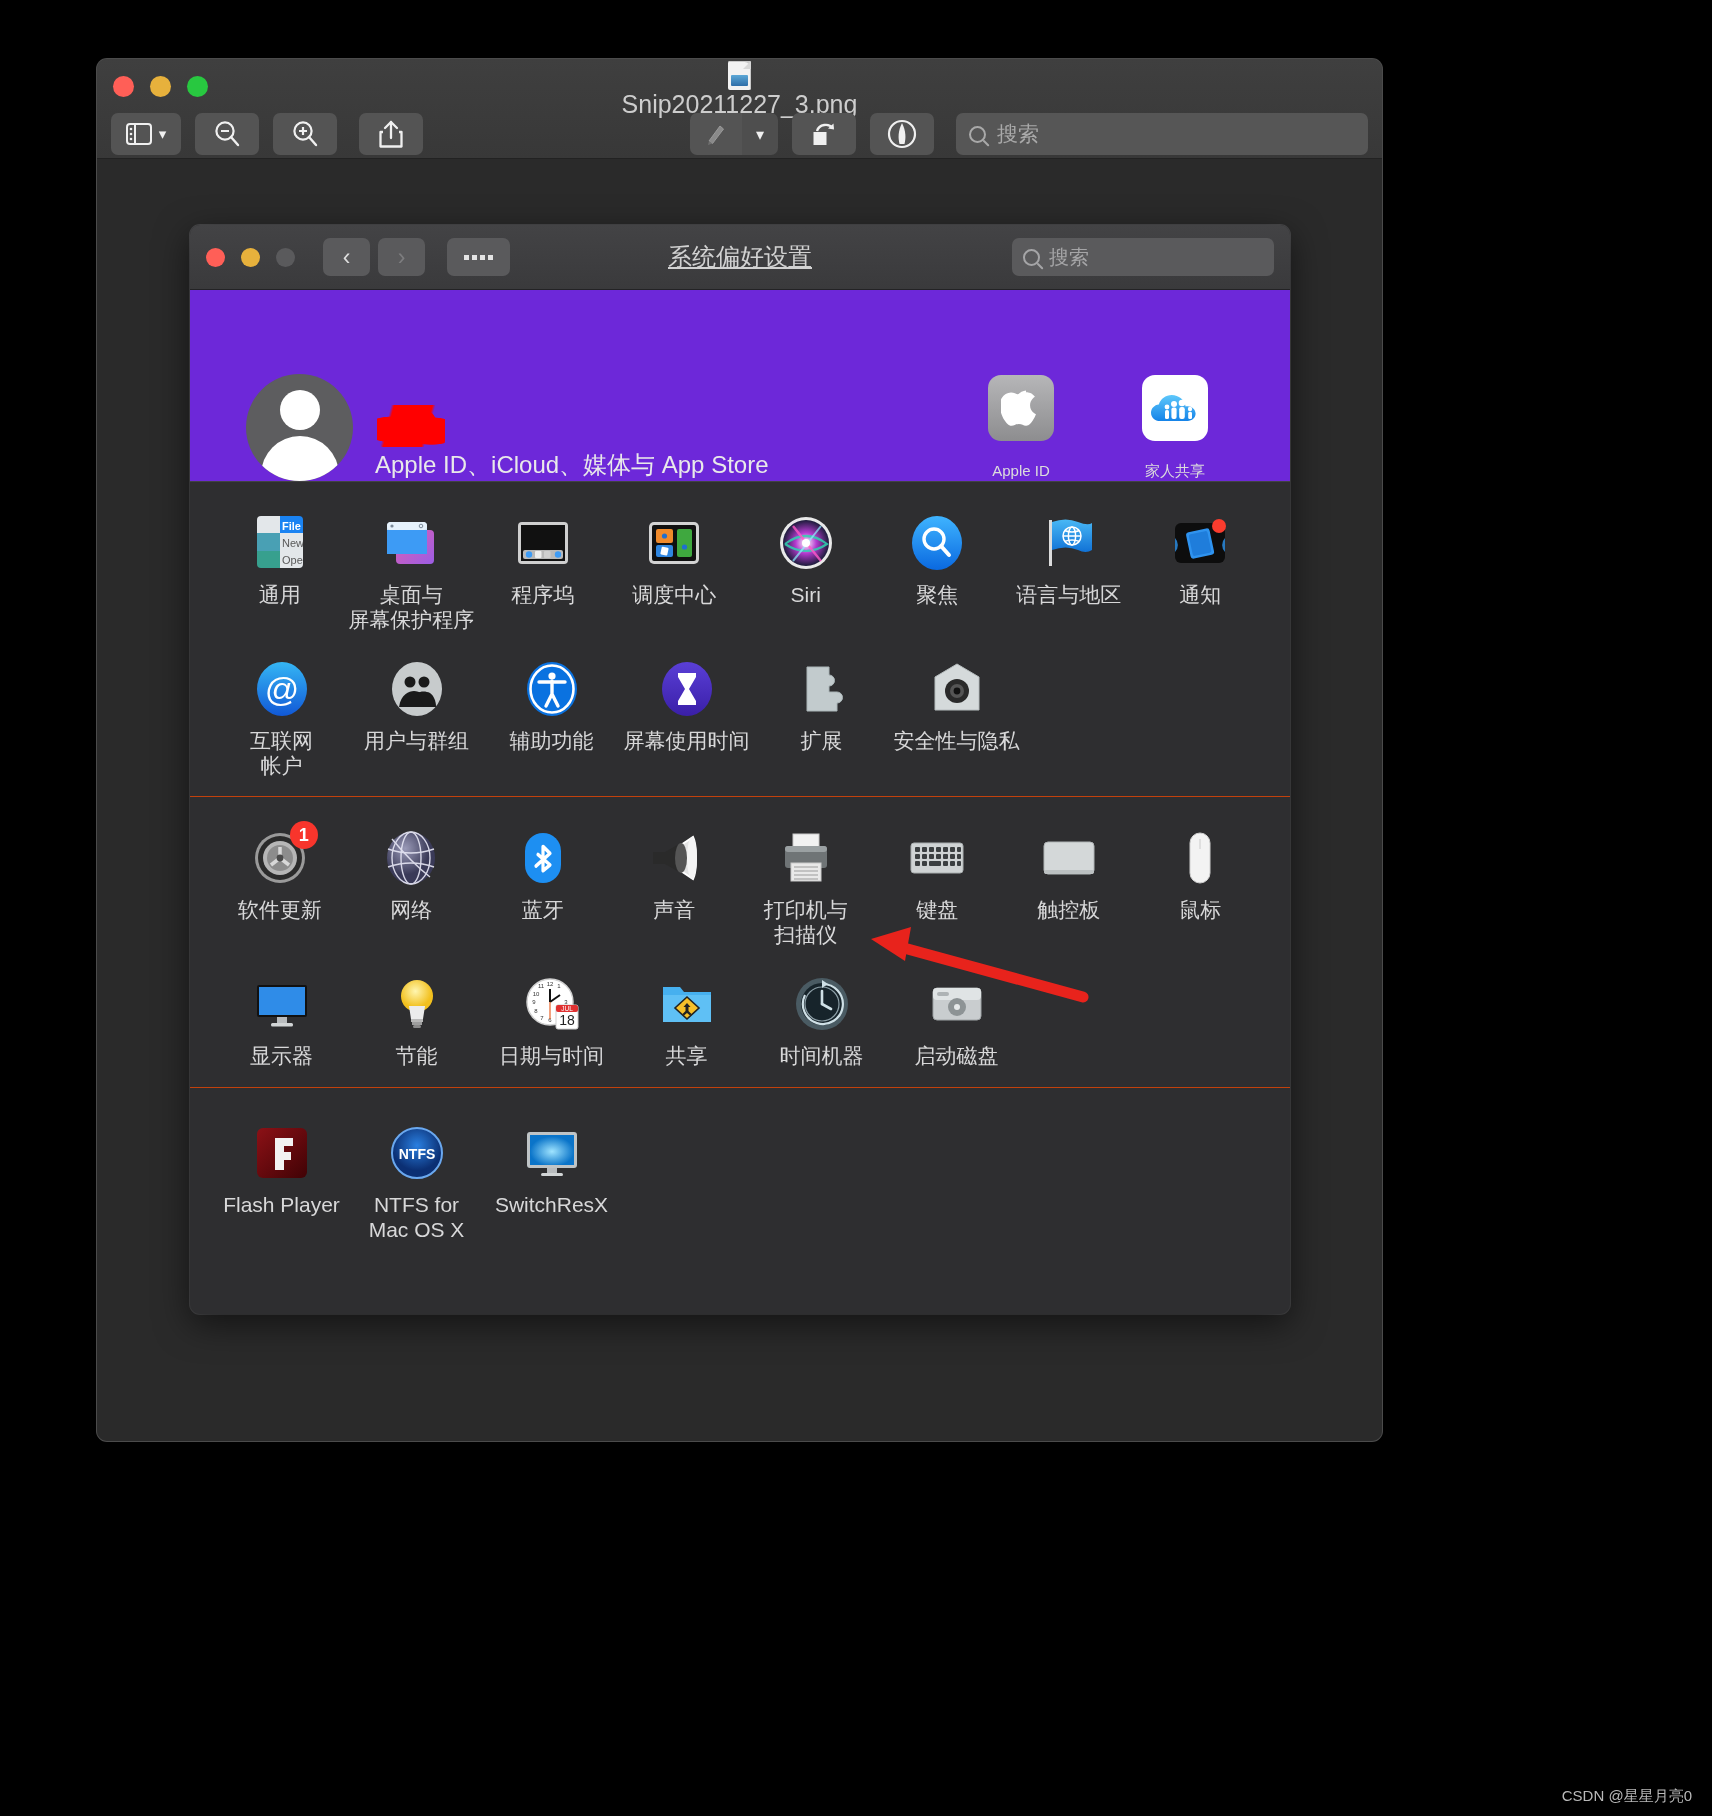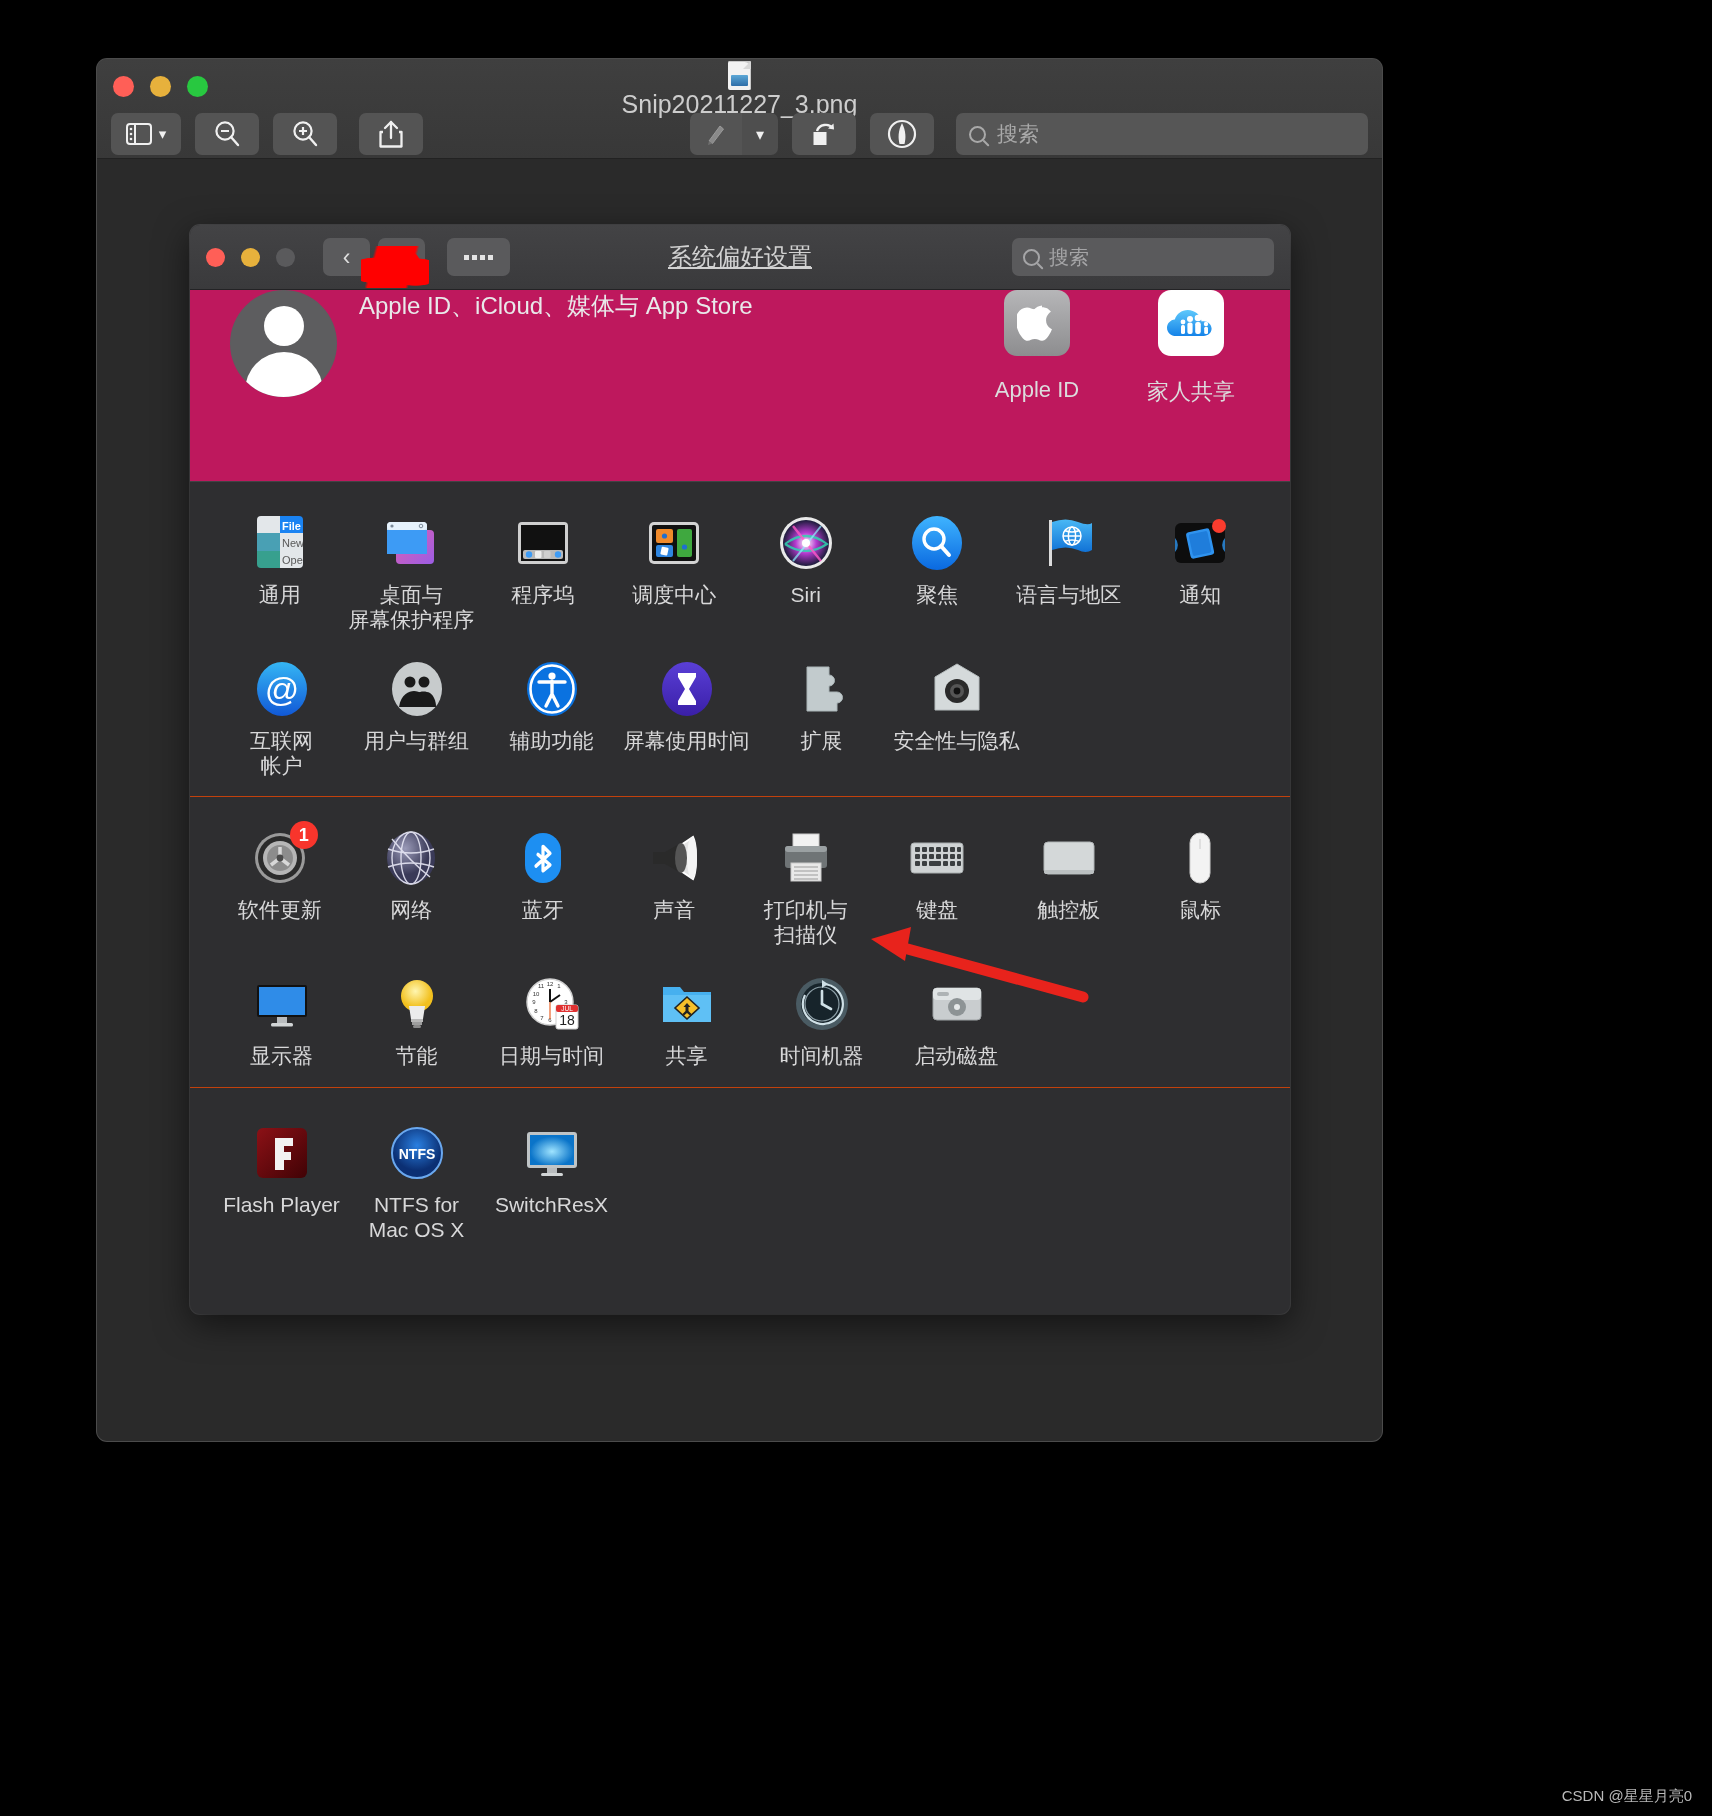--- a/index.html
+++ b/index.html
@@ -121,9 +121,9 @@
 
   
   #account-row {
-    height: 192px; display: flex; align-items: flex-start; padding: 0 40px;
+    height: 192px; display: flex; align-items: flex-end; padding: 0 56px;
     border-bottom: 1px solid #424244;
-    background: #be185d;
+    background: #6d28d9;
   }
   #avatar {
     width: 107px; height: 107px; border-radius: 50%; background: #5d5d5f;

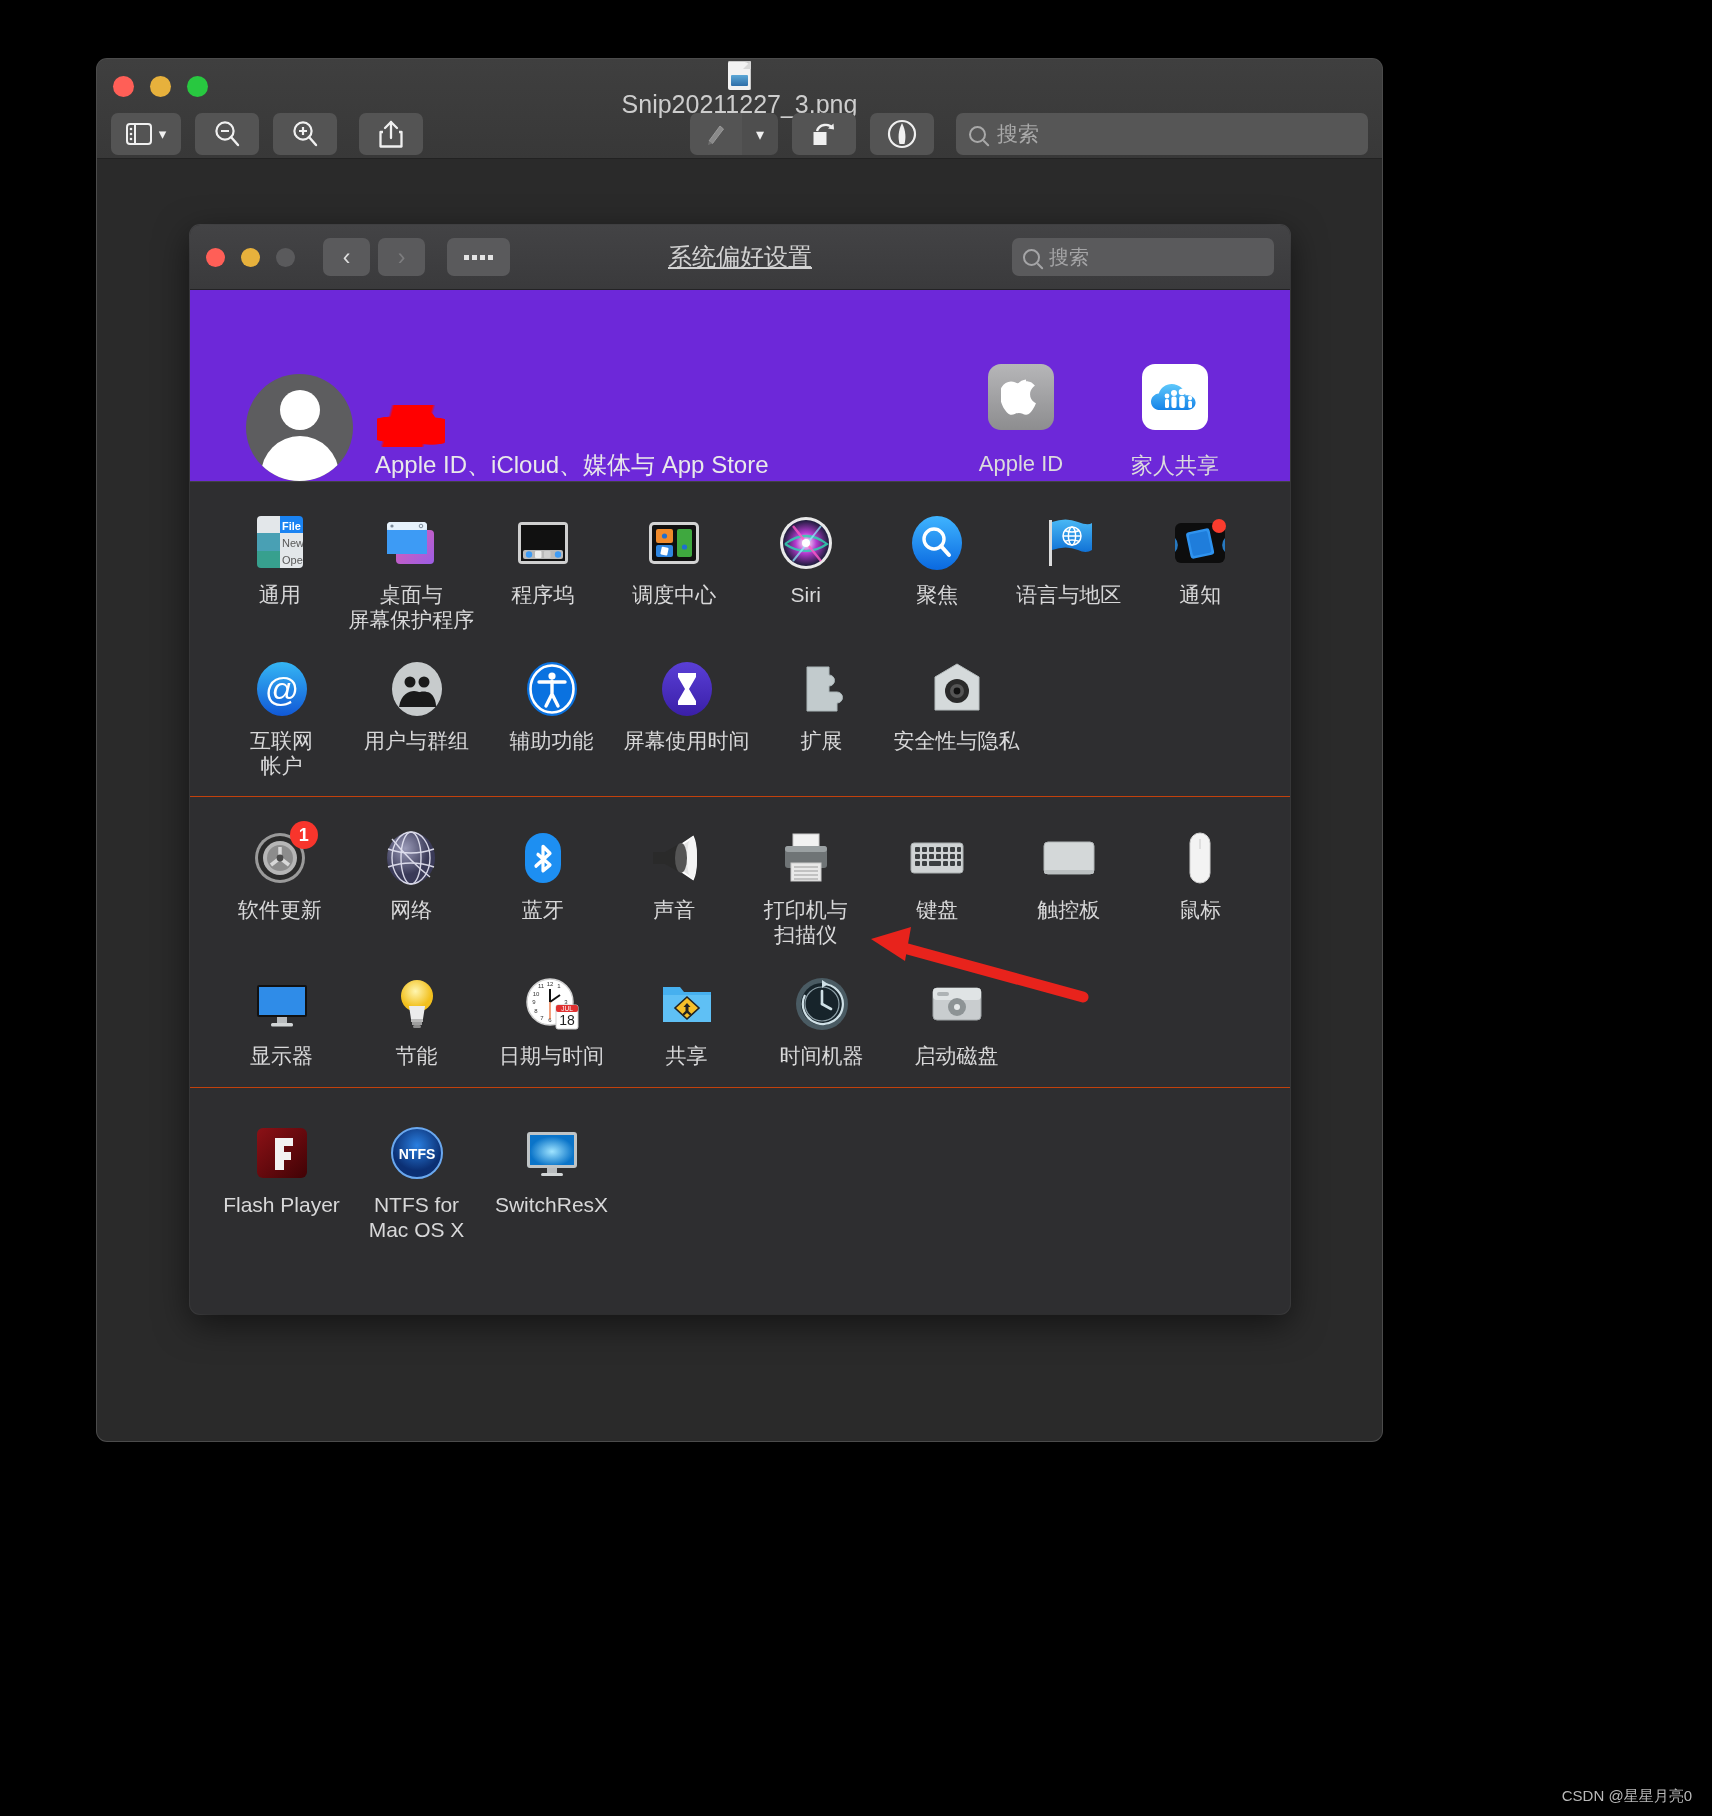--- a/index.html
+++ b/index.html
@@ -146,7 +146,7 @@
   #account-line { font-size: 24px; color: #e9e9ea; white-space: nowrap; }
   #account-right { margin-left: auto; display: flex; gap: 36px; }
   .acct-item { width: 118px; text-align: center; }
-  .acct-label { margin-top: 21px; font-size: 22px; color: #dcdcdd; }
+  .acct-label { margin-top: 21px; font-size: 15px; color: #dcdcdd; }
   .acct-icon { width: 66px; height: 66px; border-radius: 13px; margin: 0 auto; position: relative; }
   .apple-tile { background: linear-gradient(#b6b6b8,#8d8d8f);
     display:flex; align-items:center; justify-content:center; color:#fff; font-size:44px; line-height:1; }

